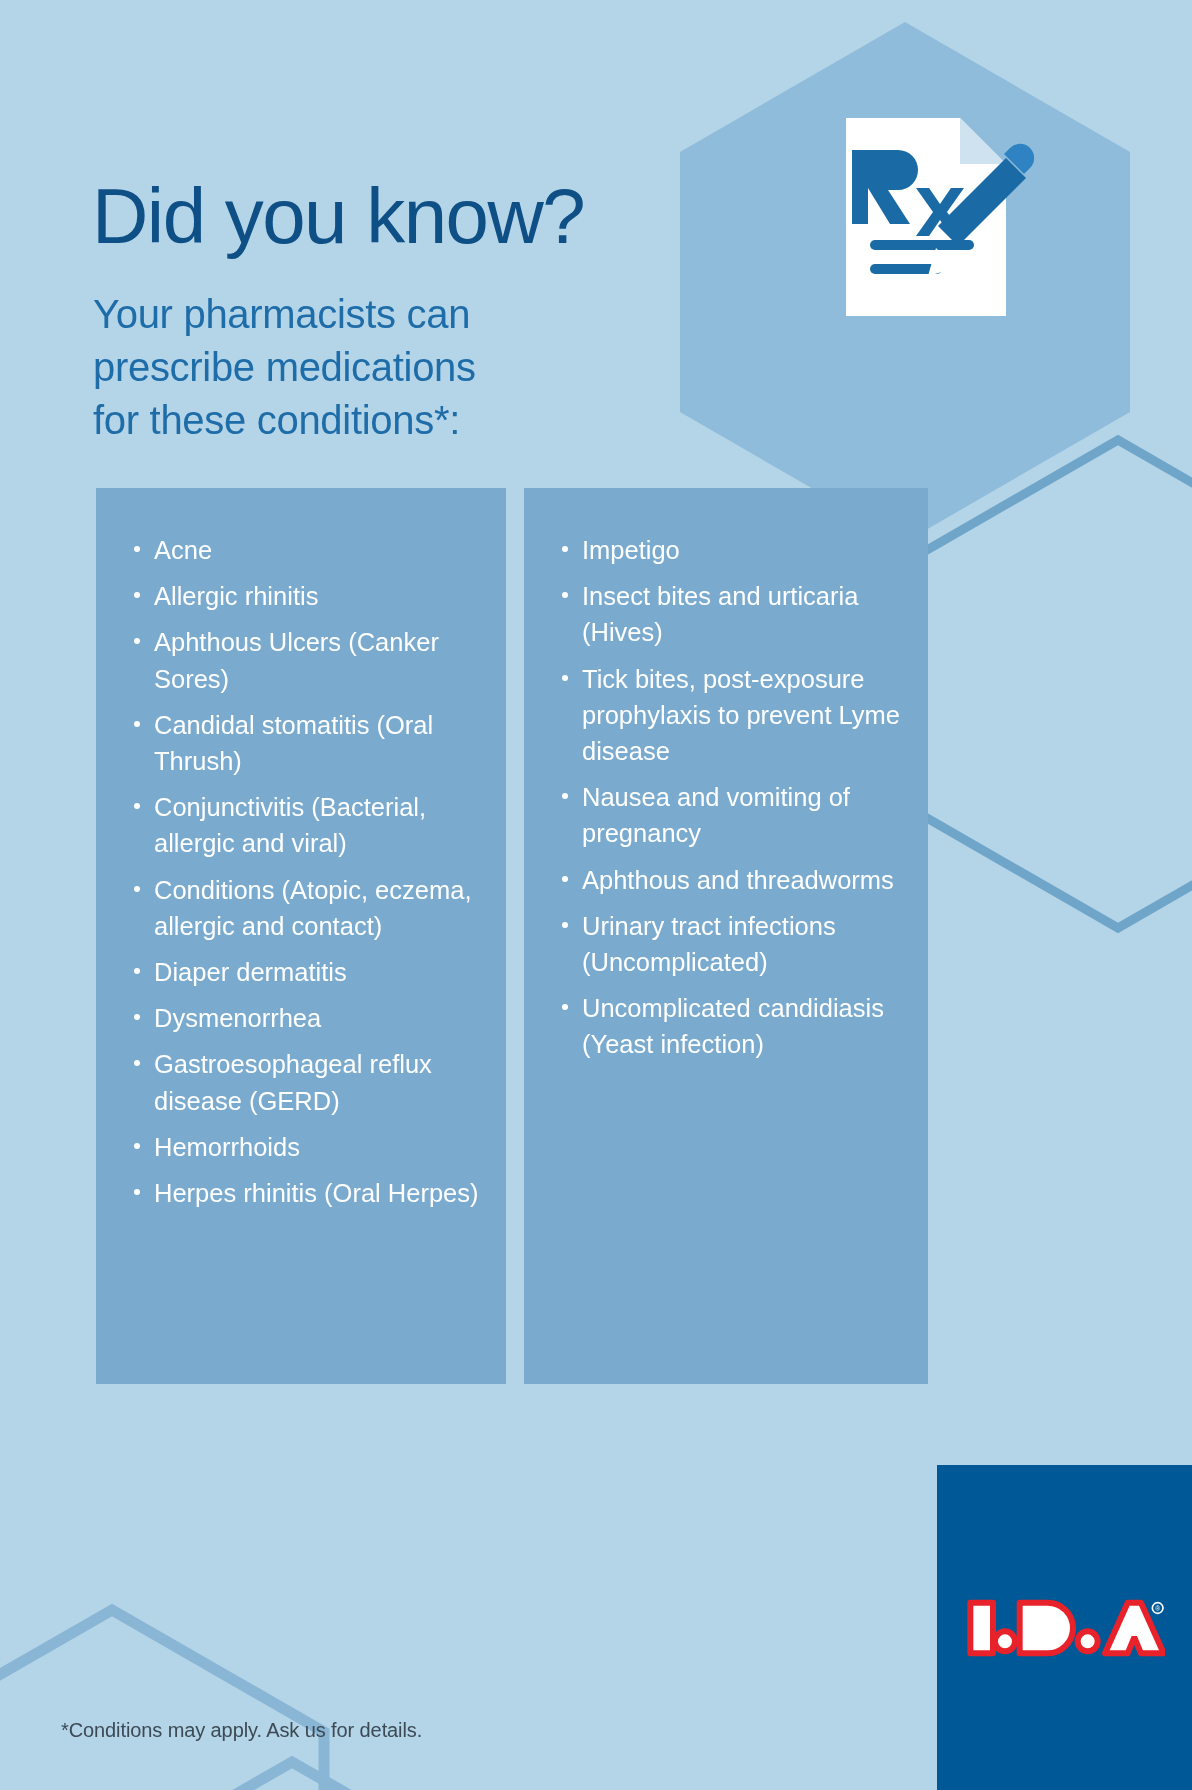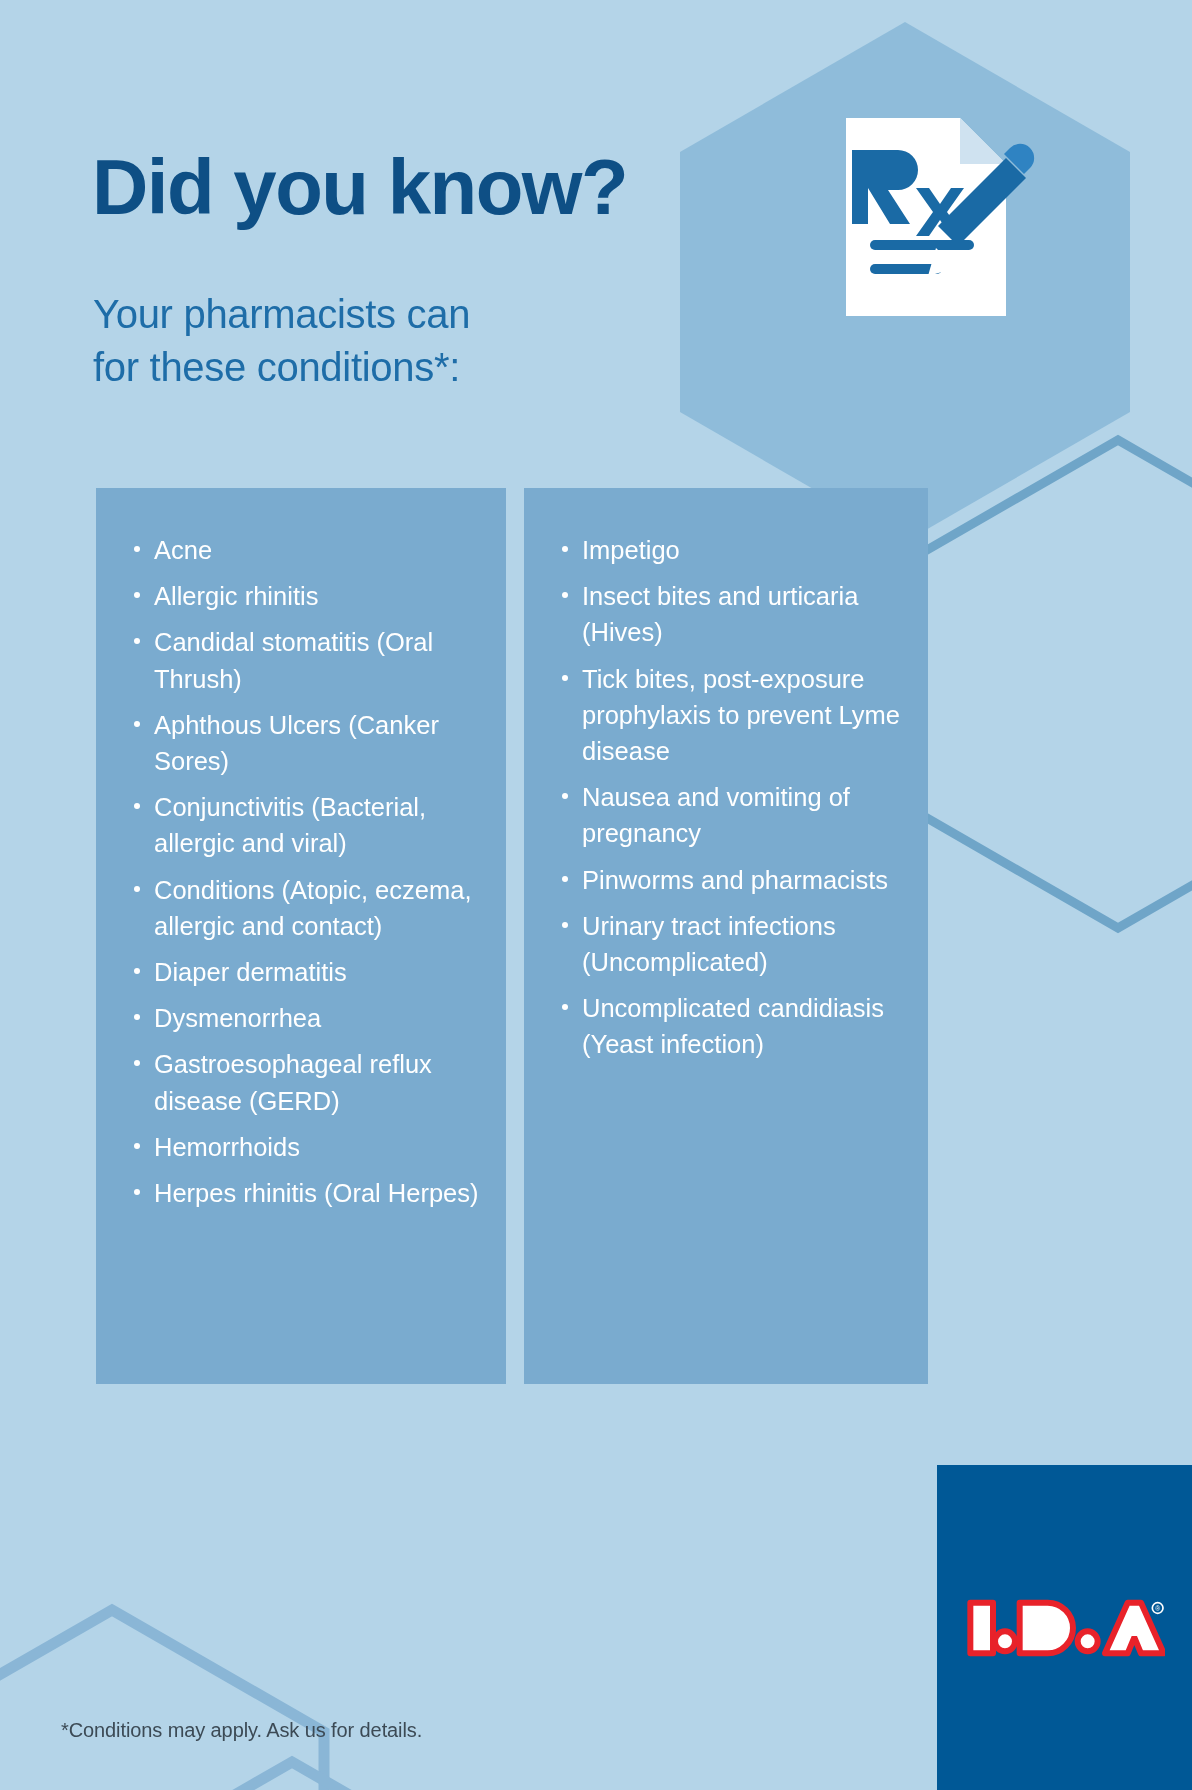--- a/index.html
+++ b/index.html
@@ -26,9 +26,9 @@
   .headline {
     position: absolute;
     left: 92px;
-    top: 96px;
+    top: 125px;
     font-size: 78px;
-    font-weight: 700;
+    font-weight: 400;
     letter-spacing: -1.5px;
     color: #0e4f85;
     line-height: 1.0;

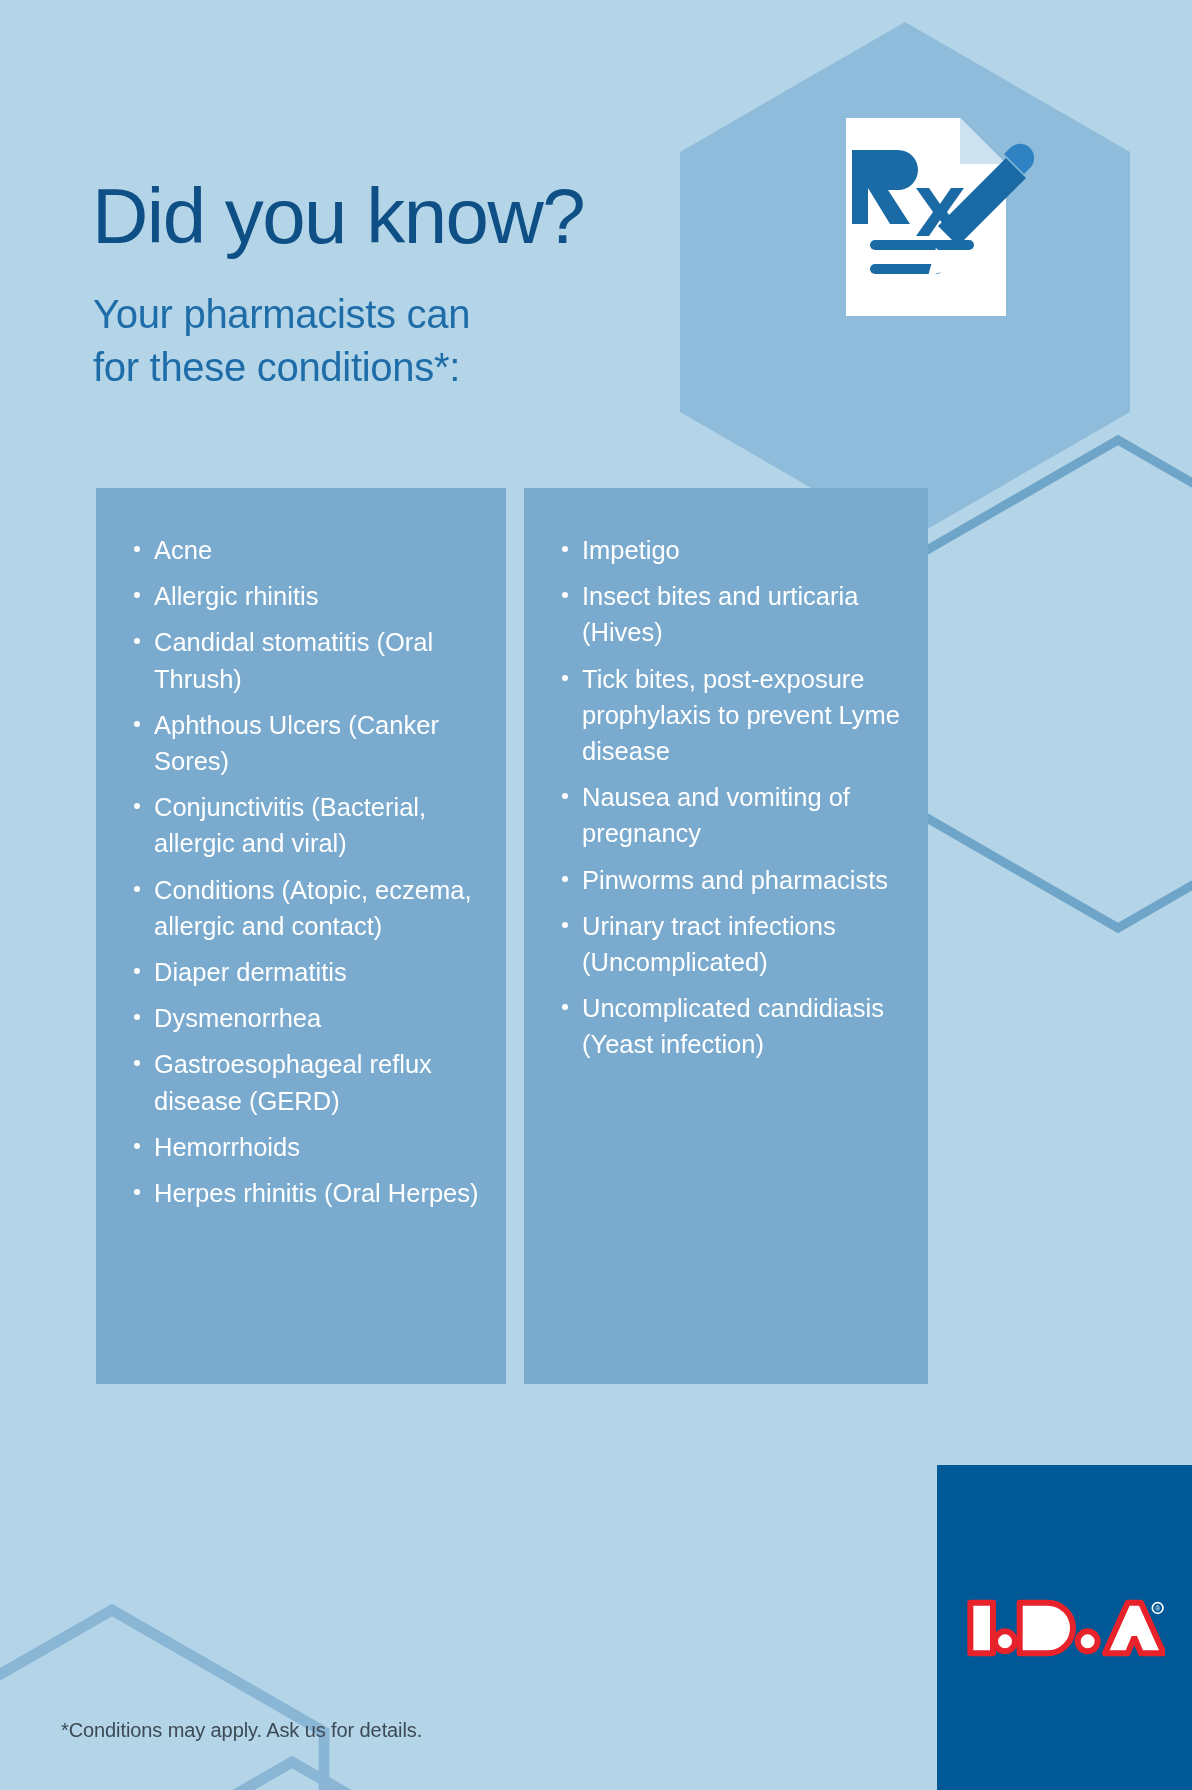--- a/index.html
+++ b/index.html
@@ -151,6 +151,7 @@
 
 <div class="subhead">
   <div>Your pharmacists can</div>
+  <div>prescribe medications</div>
   <div>for these conditions*:</div>
 </div>
 

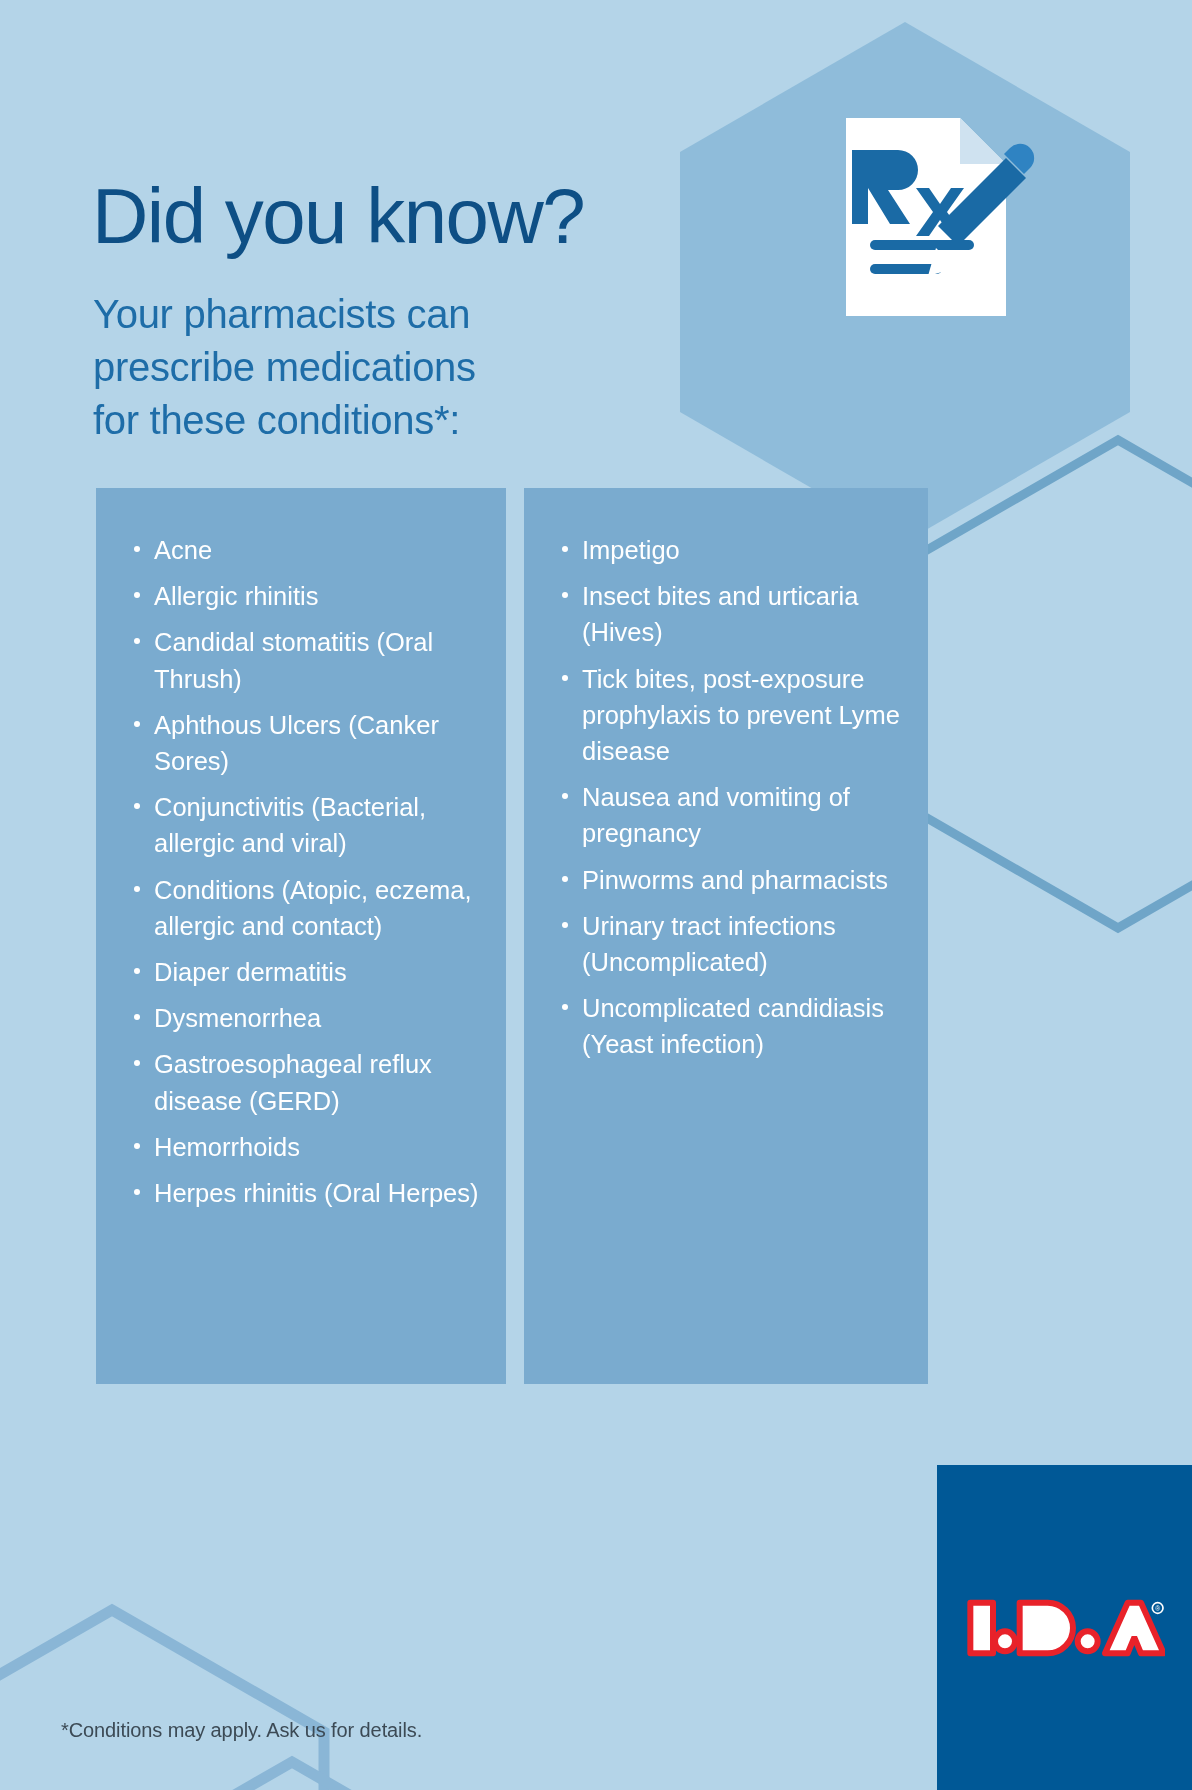--- a/index.html
+++ b/index.html
@@ -183,8 +183,8 @@
     <ul class="cond-list">
         <li>Acne</li>
         <li>Allergic rhinitis</li>
+        <li>Aphthous Ulcers (Canker Sores)</li>
         <li>Candidal stomatitis (Oral Thrush)</li>
-        <li>Aphthous Ulcers (Canker Sores)</li>
         <li>Conjunctivitis (Bacterial, allergic and viral)</li>
         <li>Conditions (Atopic, eczema, allergic and contact)</li>
         <li>Diaper dermatitis</li>

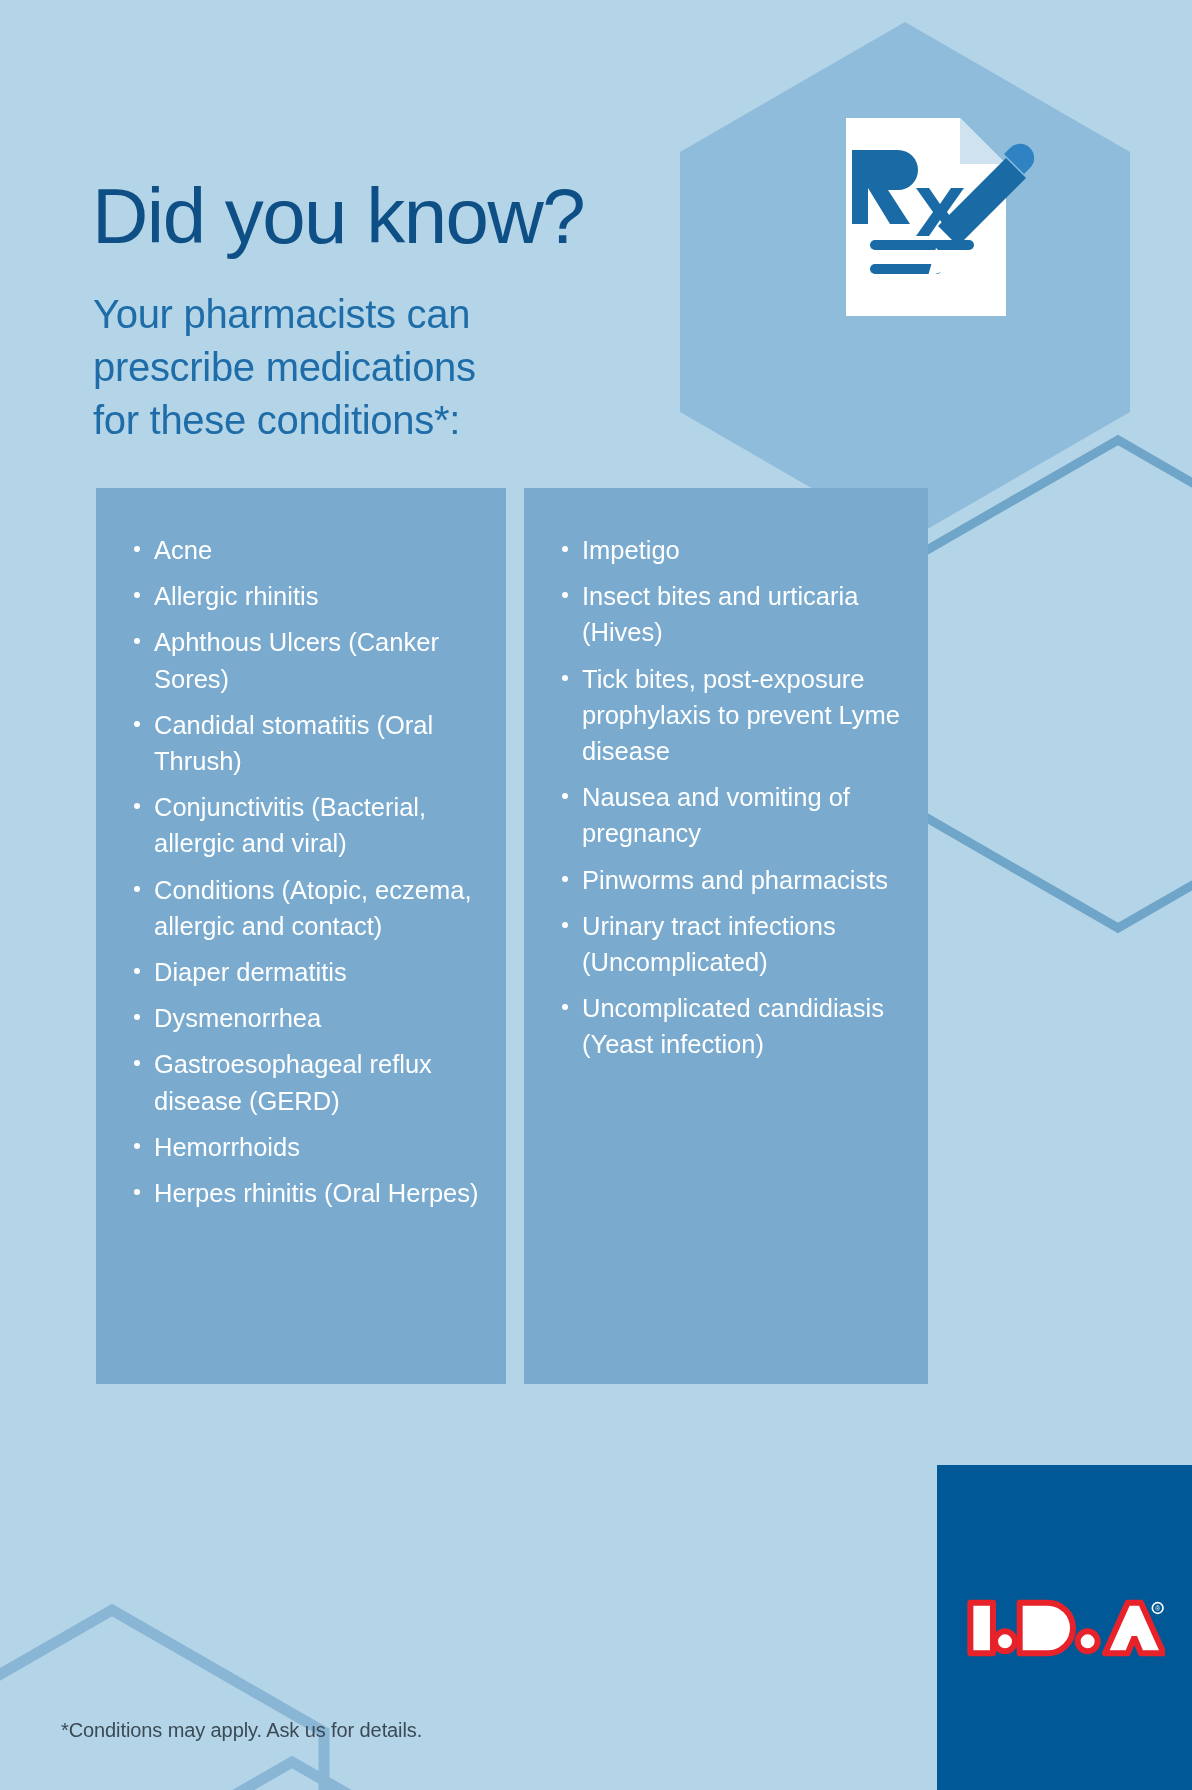--- a/index.html
+++ b/index.html
@@ -200,7 +200,7 @@
         <li>Insect bites and urticaria (Hives)</li>
         <li>Tick bites, post-exposure prophylaxis to prevent Lyme disease</li>
         <li>Nausea and vomiting of pregnancy</li>
-        <li>Pinworms and pharmacists</li>
+        <li>Aphthous and threadworms</li>
         <li>Urinary tract infections (Uncomplicated)</li>
         <li>Uncomplicated candidiasis (Yeast infection)</li>
       </ul>

